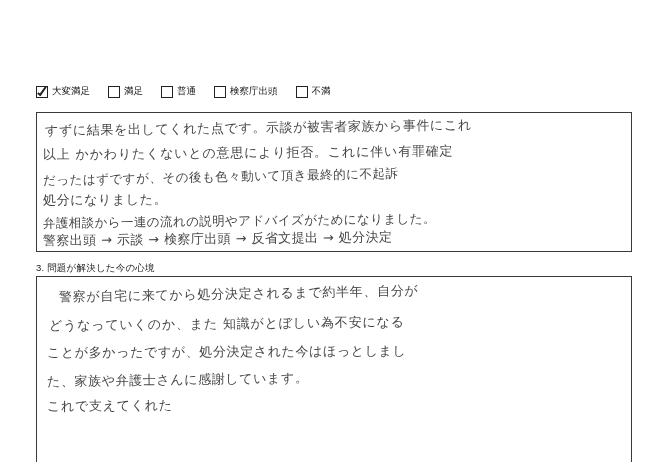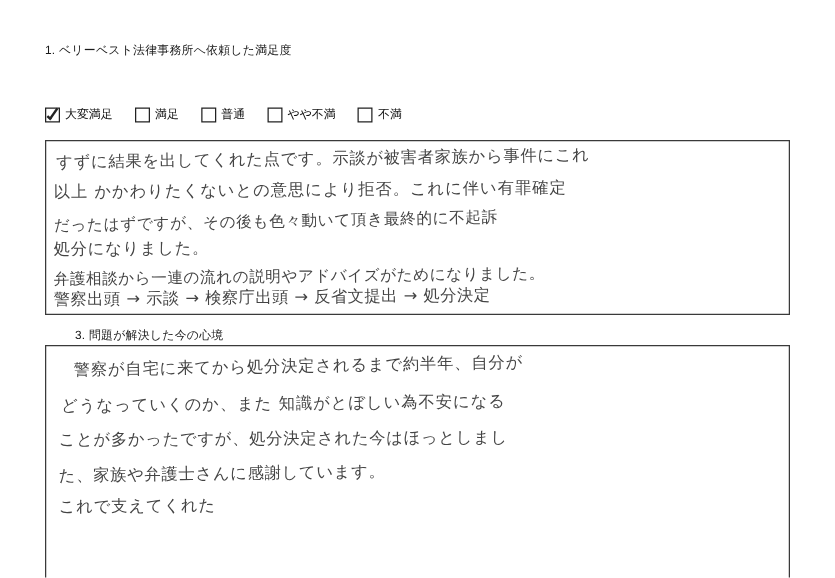--- a/index.html
+++ b/index.html
@@ -124,7 +124,6 @@
 
 <div class="sheet">
 
-  <div class="q-heading" id="q1-heading">1. ベリーベスト法律事務所へ依頼した満足度</div>
 
   <div class="choices">
     <label class="choice">

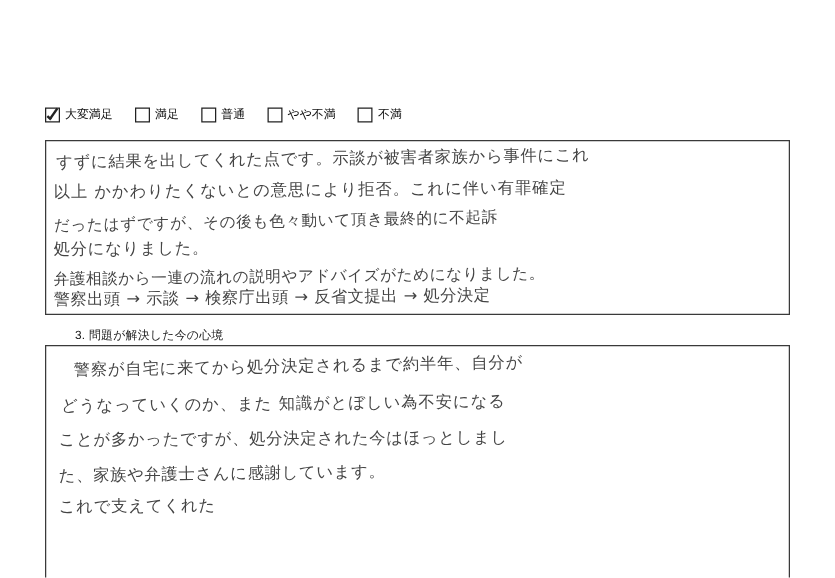--- a/index.html
+++ b/index.html
@@ -140,7 +140,7 @@
     </label>
     <label class="choice">
       <span class="box"></span>
-      <span class="choice-label">やや不満</span>
+      <span class="choice-label">検察庁出頭</span>
     </label>
     <label class="choice">
       <span class="box"></span>

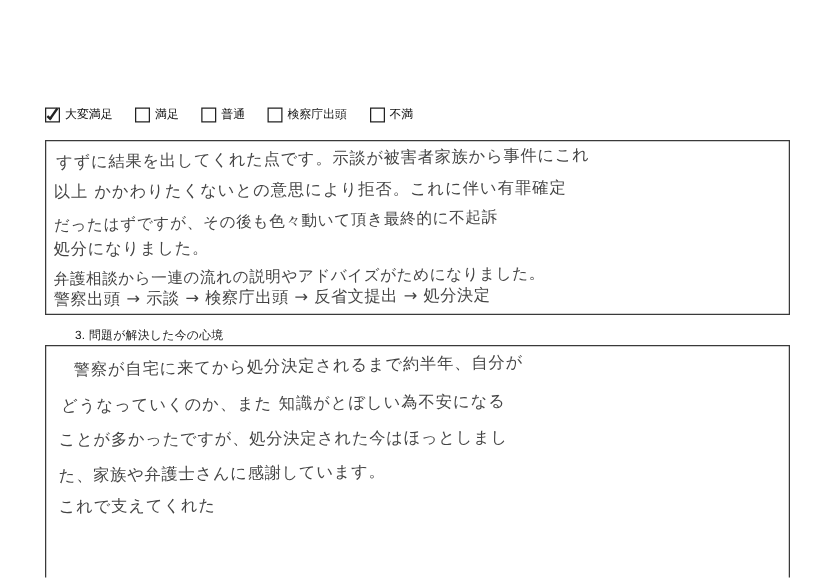--- a/index.html
+++ b/index.html
@@ -30,7 +30,7 @@
   }
   #q1-heading { position: absolute; left: 36px; top: 34px; }
   #q2-heading { position: absolute; left: 36px; top: 98px; margin-top: 41px; }
-  #q3-heading { position: absolute; left: 36px; top: 262px; margin-left: 24px; }
+  #q3-heading { position: absolute; left: 36px; top: 262px; }
 
   
   .choices {

